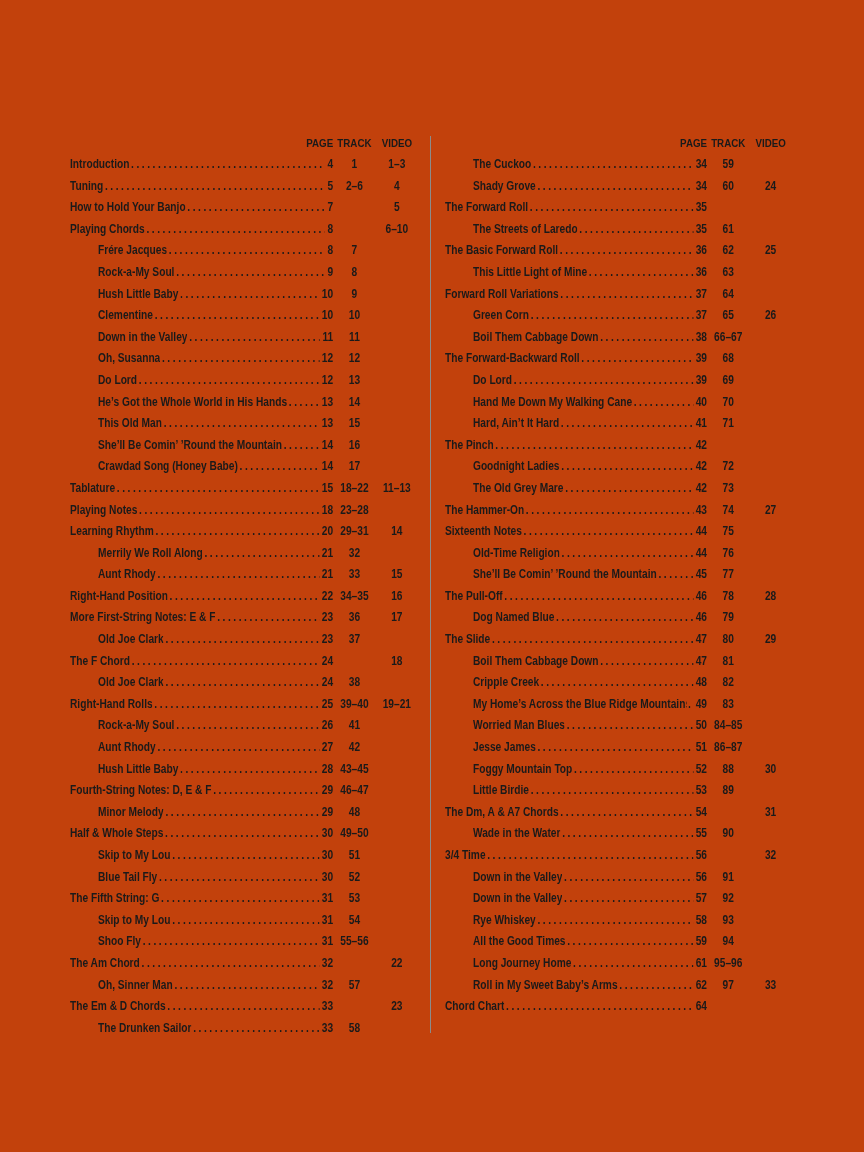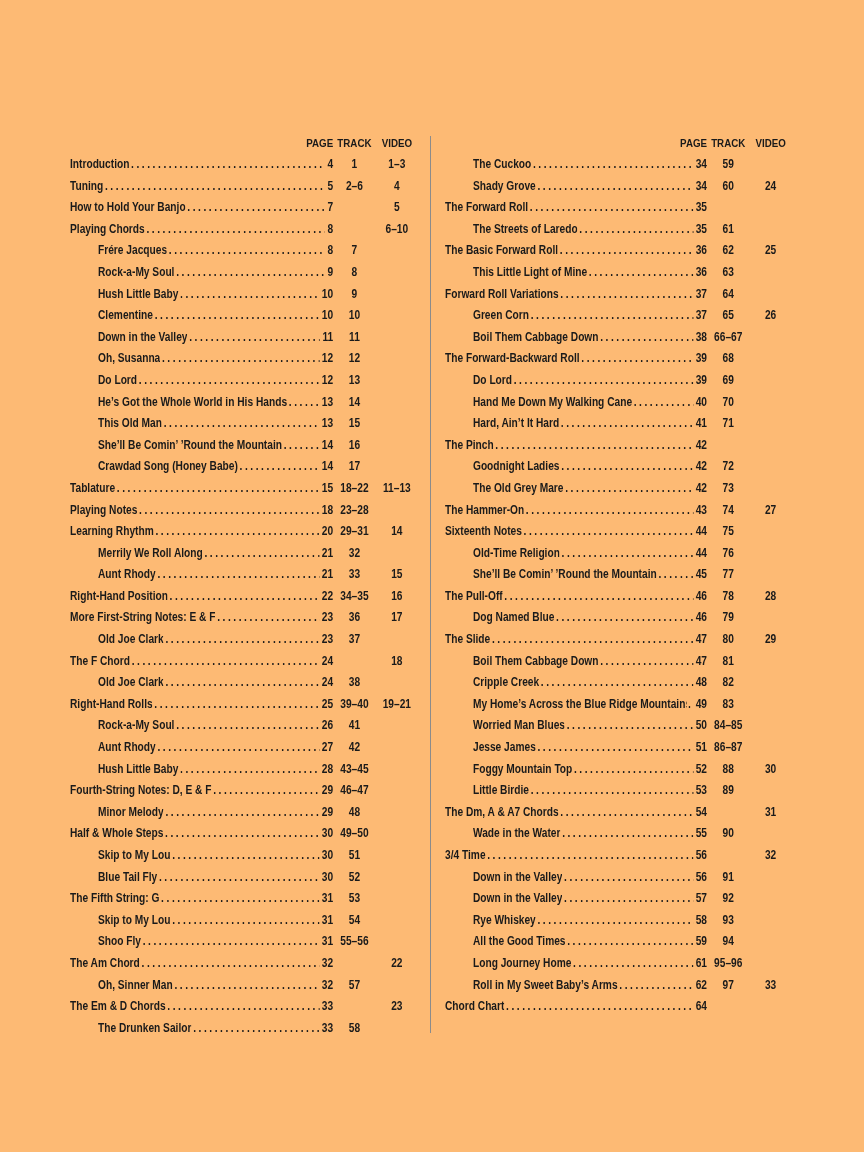--- a/index.html
+++ b/index.html
@@ -16,7 +16,7 @@
   .sheet {
     width: 864px;
     height: 1152px;
-    background: #fdba74;
+    background: #c2410c;
     padding: 132px 12px 0 70px;
   }
   .toc {

